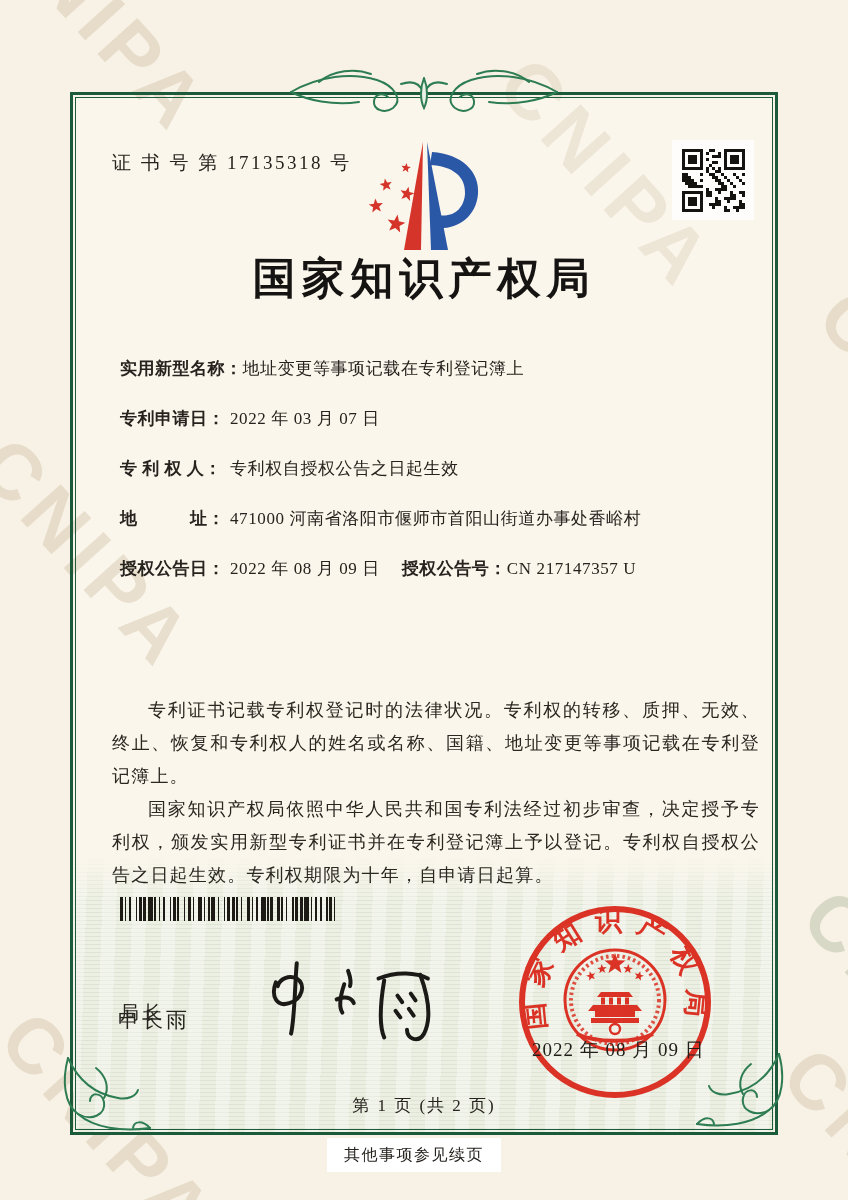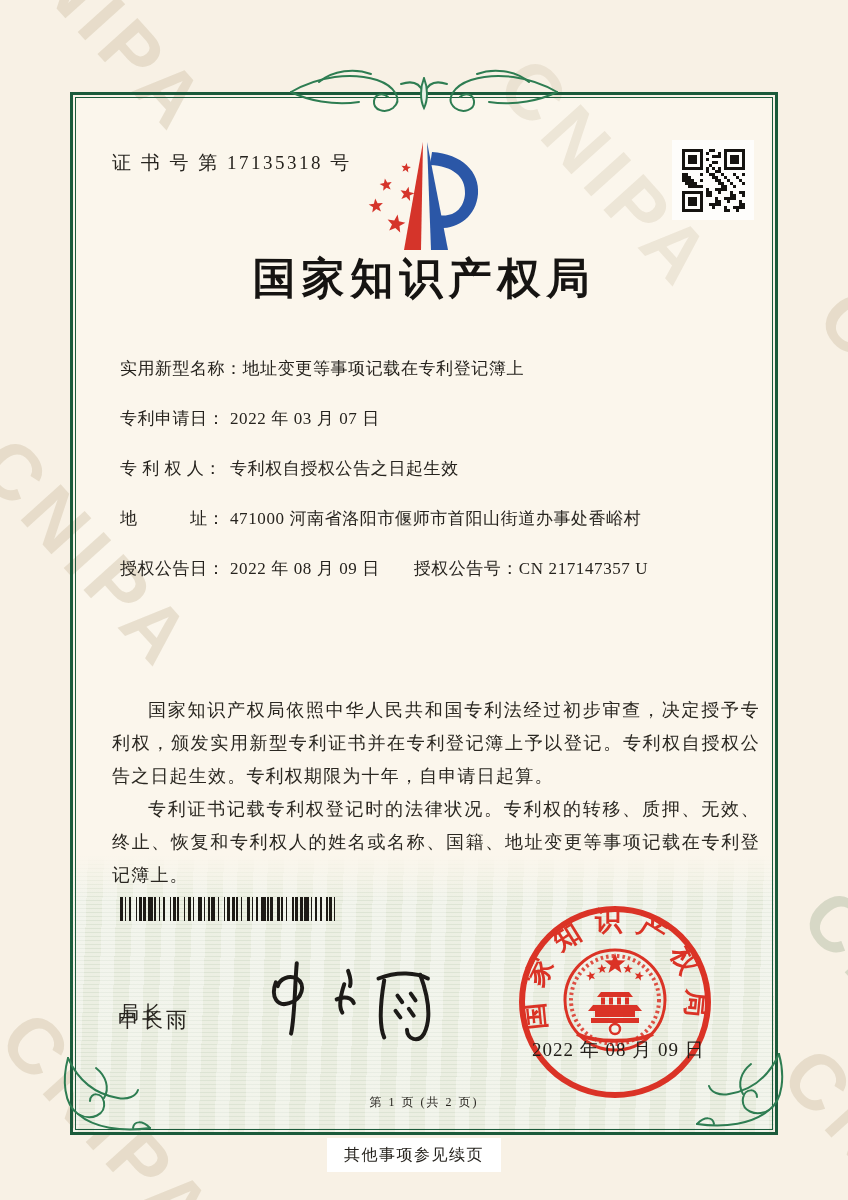--- a/index.html
+++ b/index.html
@@ -43,7 +43,7 @@
   
   .fields{position:absolute;left:120px;top:357px;z-index:5;font-size:17px;}
   .row{height:24px;margin-bottom:26px;white-space:nowrap;}
-  .flabel{display:inline-block;min-width:110px;letter-spacing:0.5px;}
+  .flabel{display:inline-block;min-width:110px;letter-spacing:0.5px;font-weight:bold;}
   .fvalue{letter-spacing:0.6px;}
   .g2{margin-left:34px;min-width:0;}
   

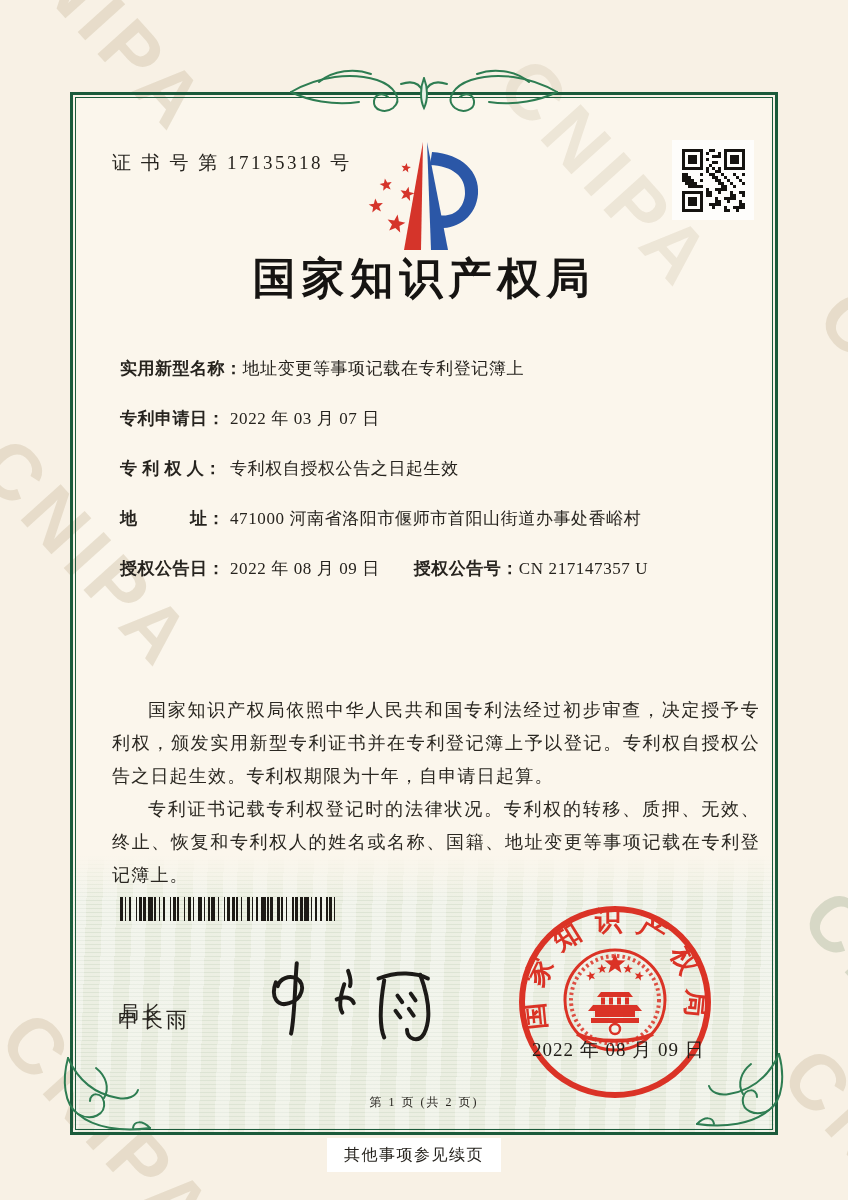--- a/index.html
+++ b/index.html
@@ -45,7 +45,7 @@
   .row{height:24px;margin-bottom:26px;white-space:nowrap;}
   .flabel{display:inline-block;min-width:110px;letter-spacing:0.5px;font-weight:bold;}
   .fvalue{letter-spacing:0.6px;}
-  .g2{margin-left:34px;min-width:0;}
+  .g2{margin-left:22px;min-width:0;}
   
   .paras{position:absolute;left:112px;top:694px;width:648px;z-index:5;}
   .paras p{margin:0;font-size:18px;line-height:33px;text-indent:2em;

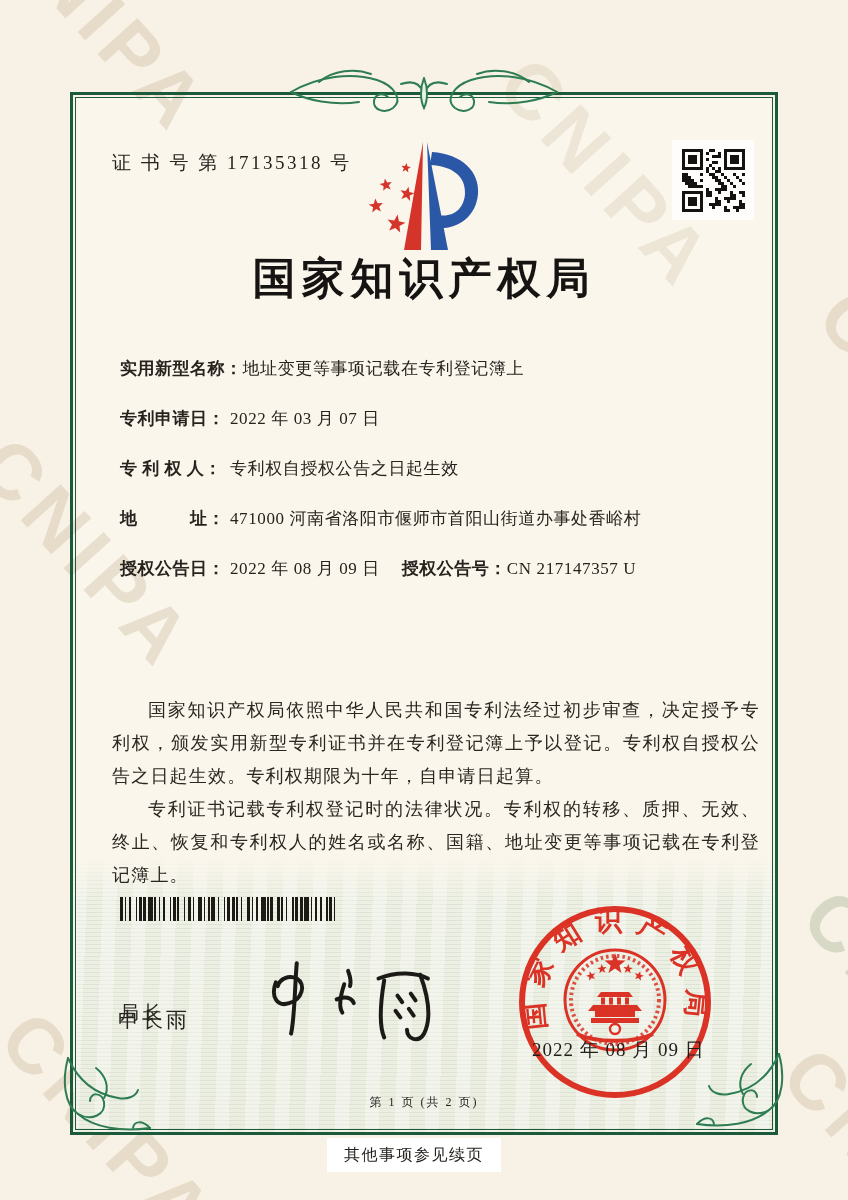--- a/index.html
+++ b/index.html
@@ -352,8 +352,8 @@
   </div>
 
   <div class="paras">
+    <p>专利证书记载专利权登记时的法律状况。专利权的转移、质押、无效、终止、恢复和专利权人的姓名或名称、国籍、地址变更等事项记载在专利登记簿上。</p>
     <p>国家知识产权局依照中华人民共和国专利法经过初步审查，决定授予专利权，颁发实用新型专利证书并在专利登记簿上予以登记。专利权自授权公告之日起生效。专利权期限为十年，自申请日起算。</p>
-    <p>专利证书记载专利权登记时的法律状况。专利权的转移、质押、无效、终止、恢复和专利权人的姓名或名称、国籍、地址变更等事项记载在专利登记簿上。</p>
   </div>
 
   <svg class="barcode" id="barcode-svg" width="218" height="24" viewBox="0 0 218 24" shape-rendering="crispEdges">

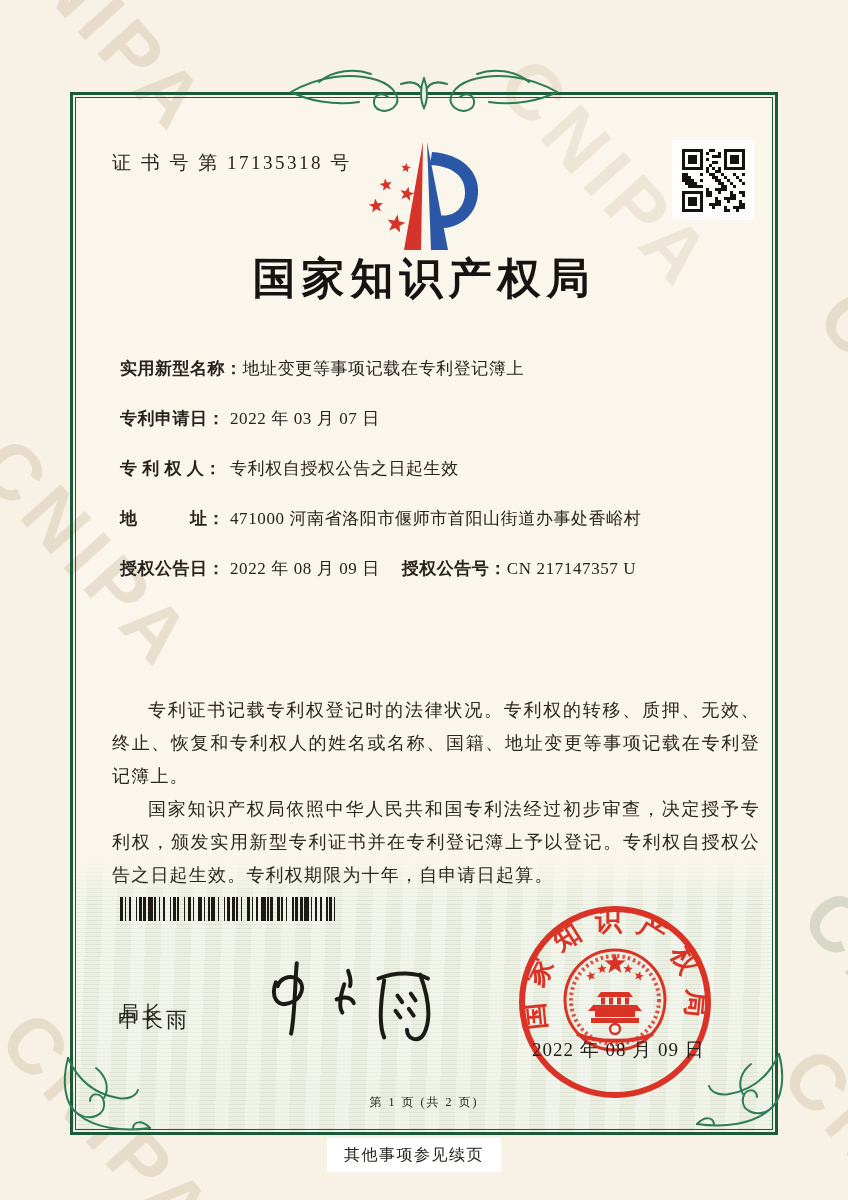--- a/index.html
+++ b/index.html
@@ -59,7 +59,7 @@
   .seal-date{position:absolute;left:532px;top:1037px;font-size:19px;letter-spacing:1px;
              color:#211e19;z-index:6;white-space:nowrap;}
   .page-note{position:absolute;left:0;top:1094px;width:848px;text-align:center;
-             font-size:12px;letter-spacing:2px;z-index:5;}
+             font-size:17px;letter-spacing:2px;z-index:5;}
   .cont-box{position:absolute;left:327px;top:1138px;width:174px;height:34px;background:#ffffff;
             z-index:5;display:flex;align-items:center;justify-content:center;
             font-size:16px;letter-spacing:1.5px;}

